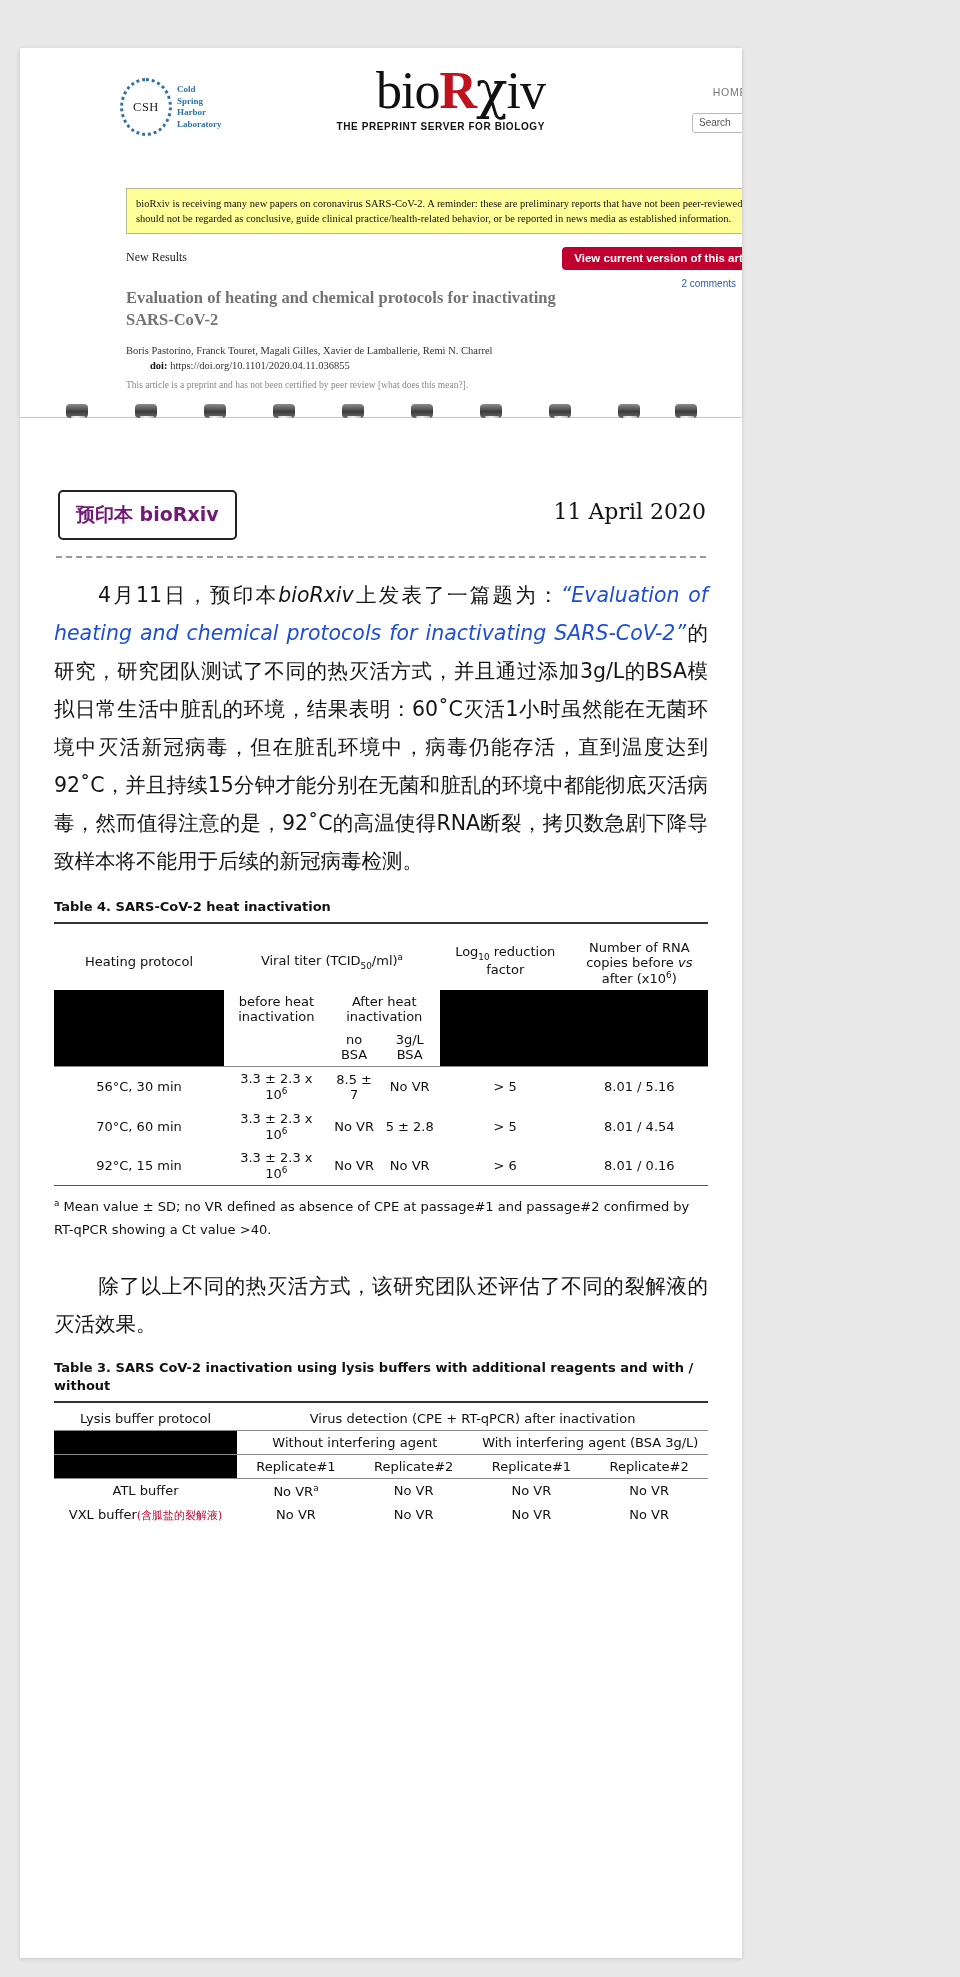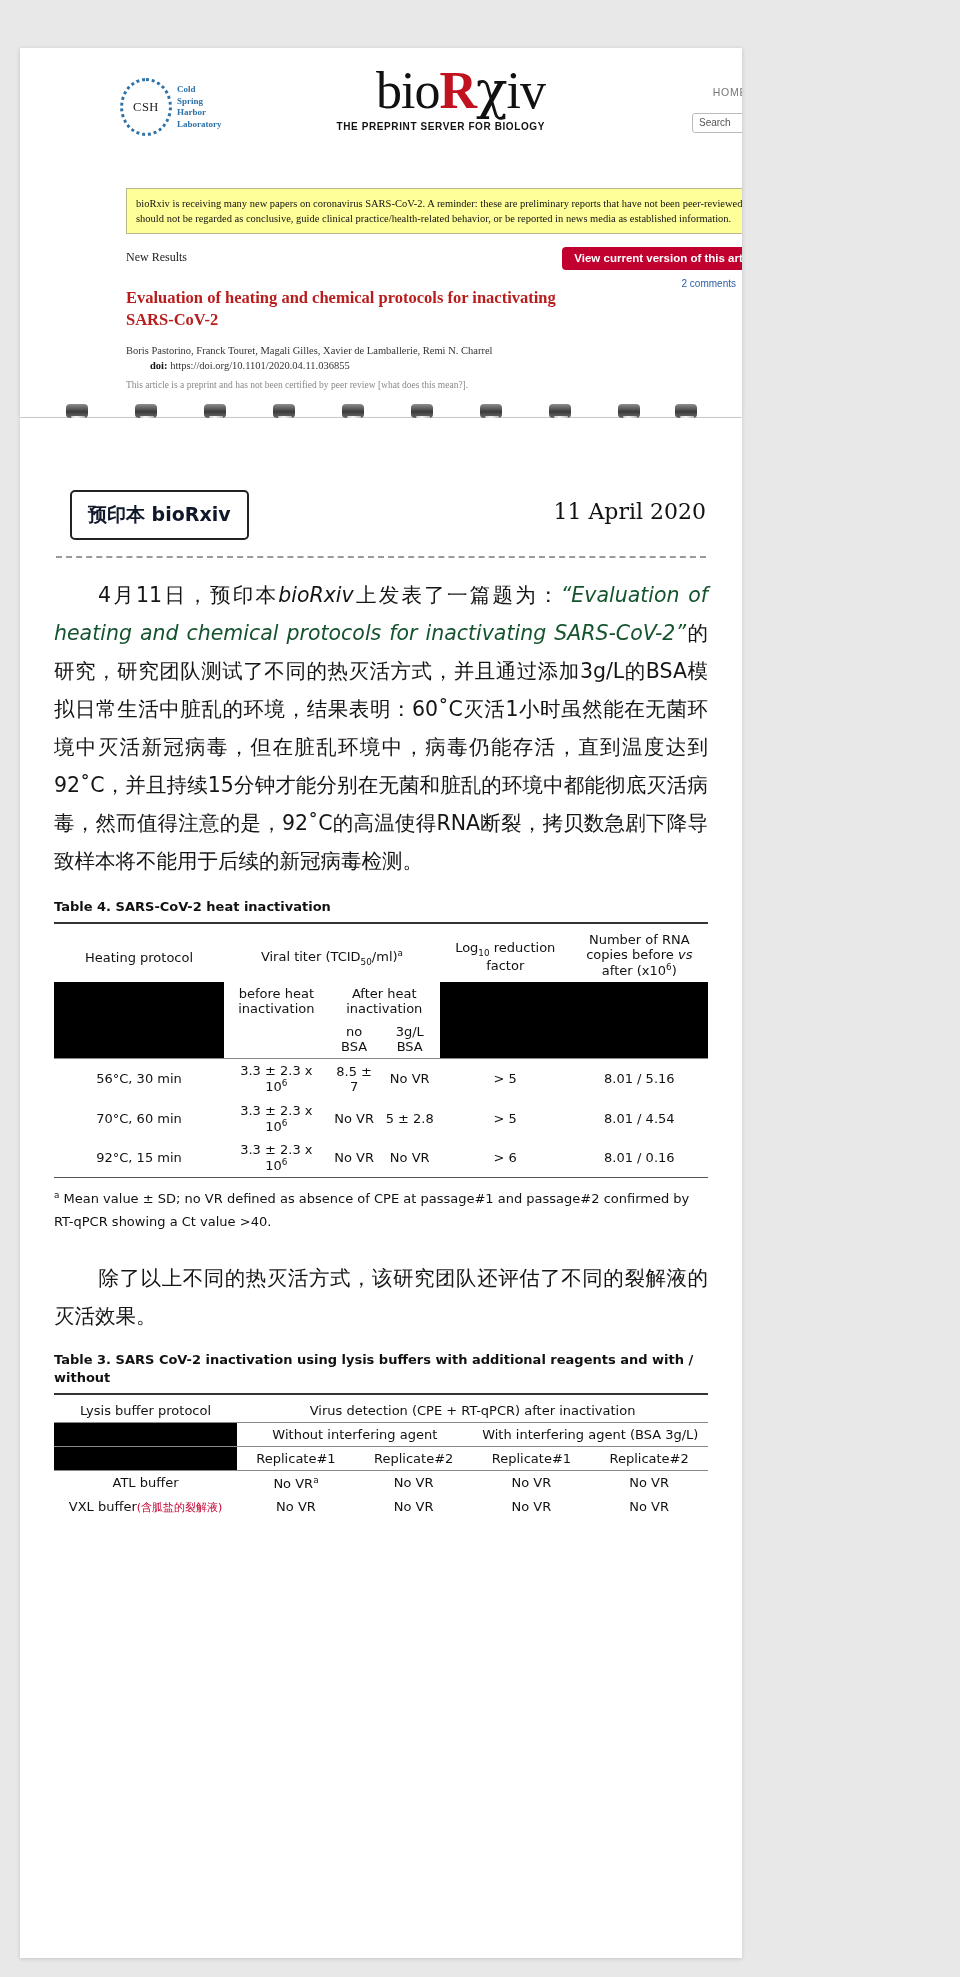--- a/index.html
+++ b/index.html
@@ -176,7 +176,7 @@
     font-weight: bold;
     font-size: 16.5px;
     line-height: 22px;
-    color: #b91c1c;
+    color: #737373;
     margin-top: 22px;
     max-width: 450px;
   }

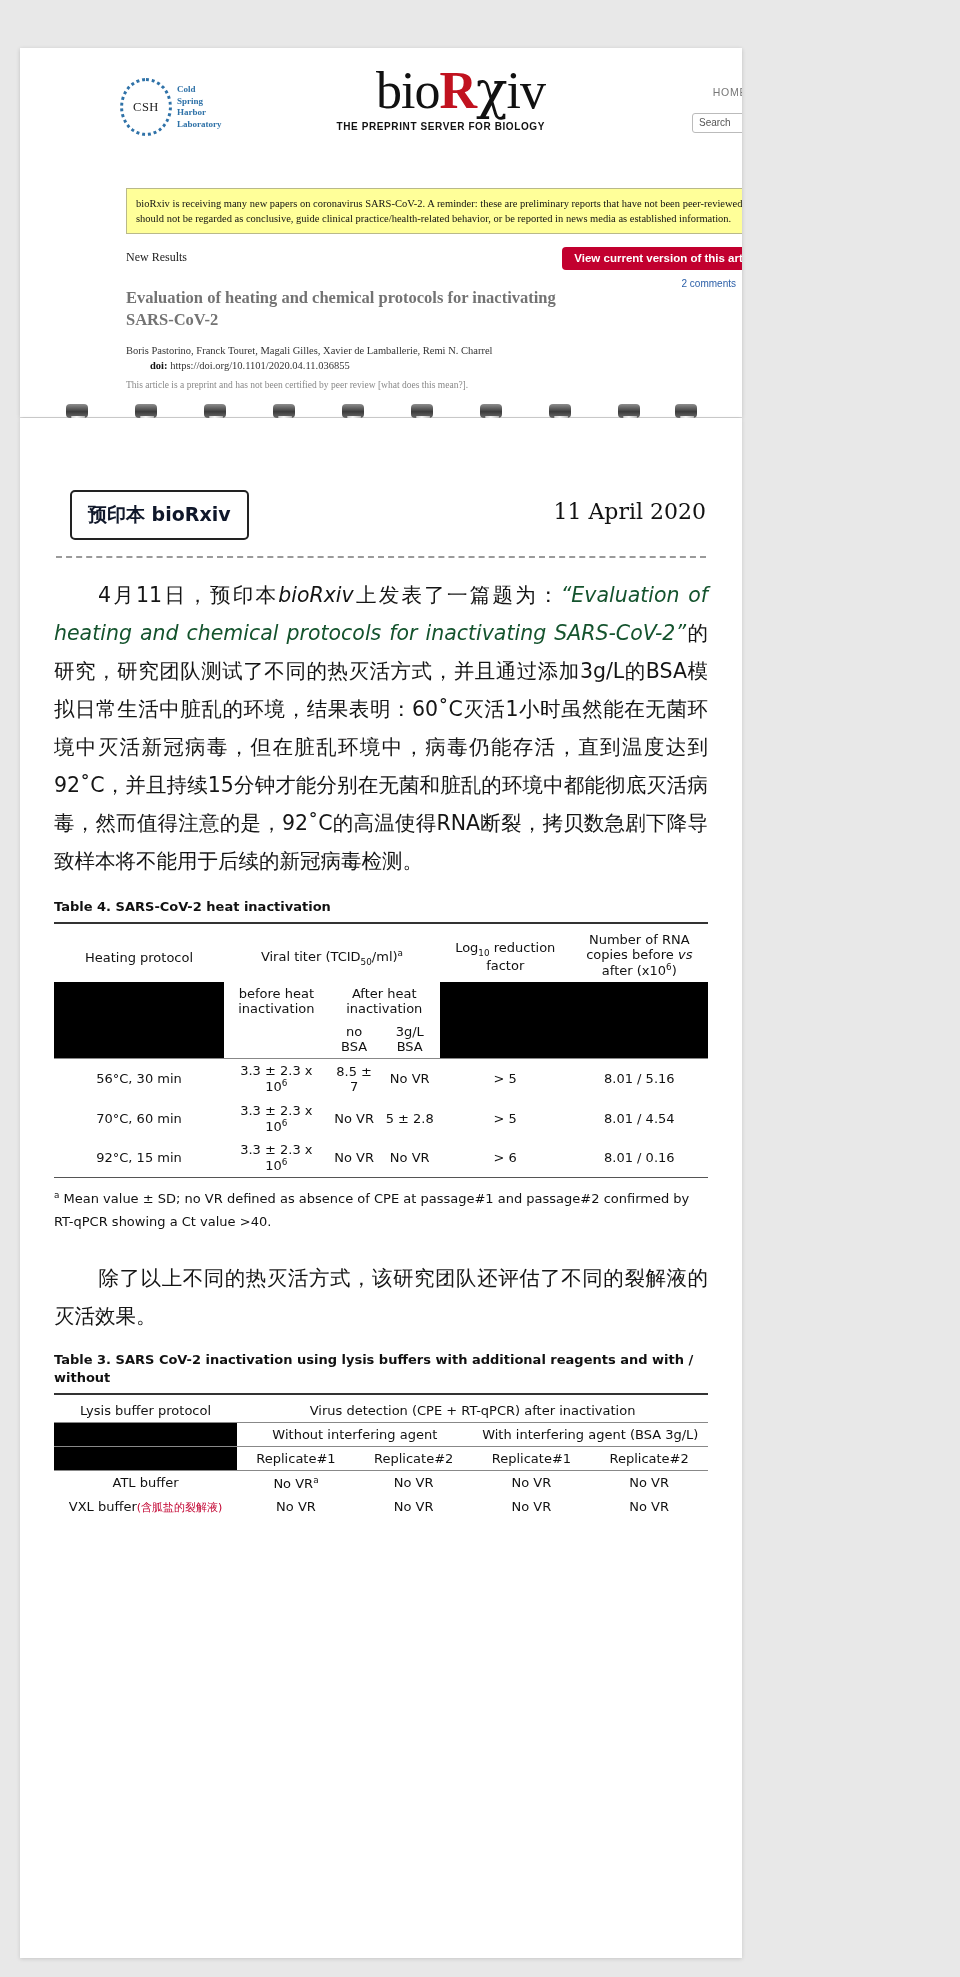--- a/index.html
+++ b/index.html
@@ -254,14 +254,14 @@
   }
   .src-badge {
     position: absolute;
-    left: 20px;
+    left: 8px;
     top: 0;
     border: 2px solid #222;
     border-radius: 5px;
     padding: 10px 16px;
     font-size: 19px;
     font-weight: bold;
-    color: #0f172a;
+    color: #701a75;
     font-family: "DejaVu Sans", sans-serif;
   }
   .date-text {

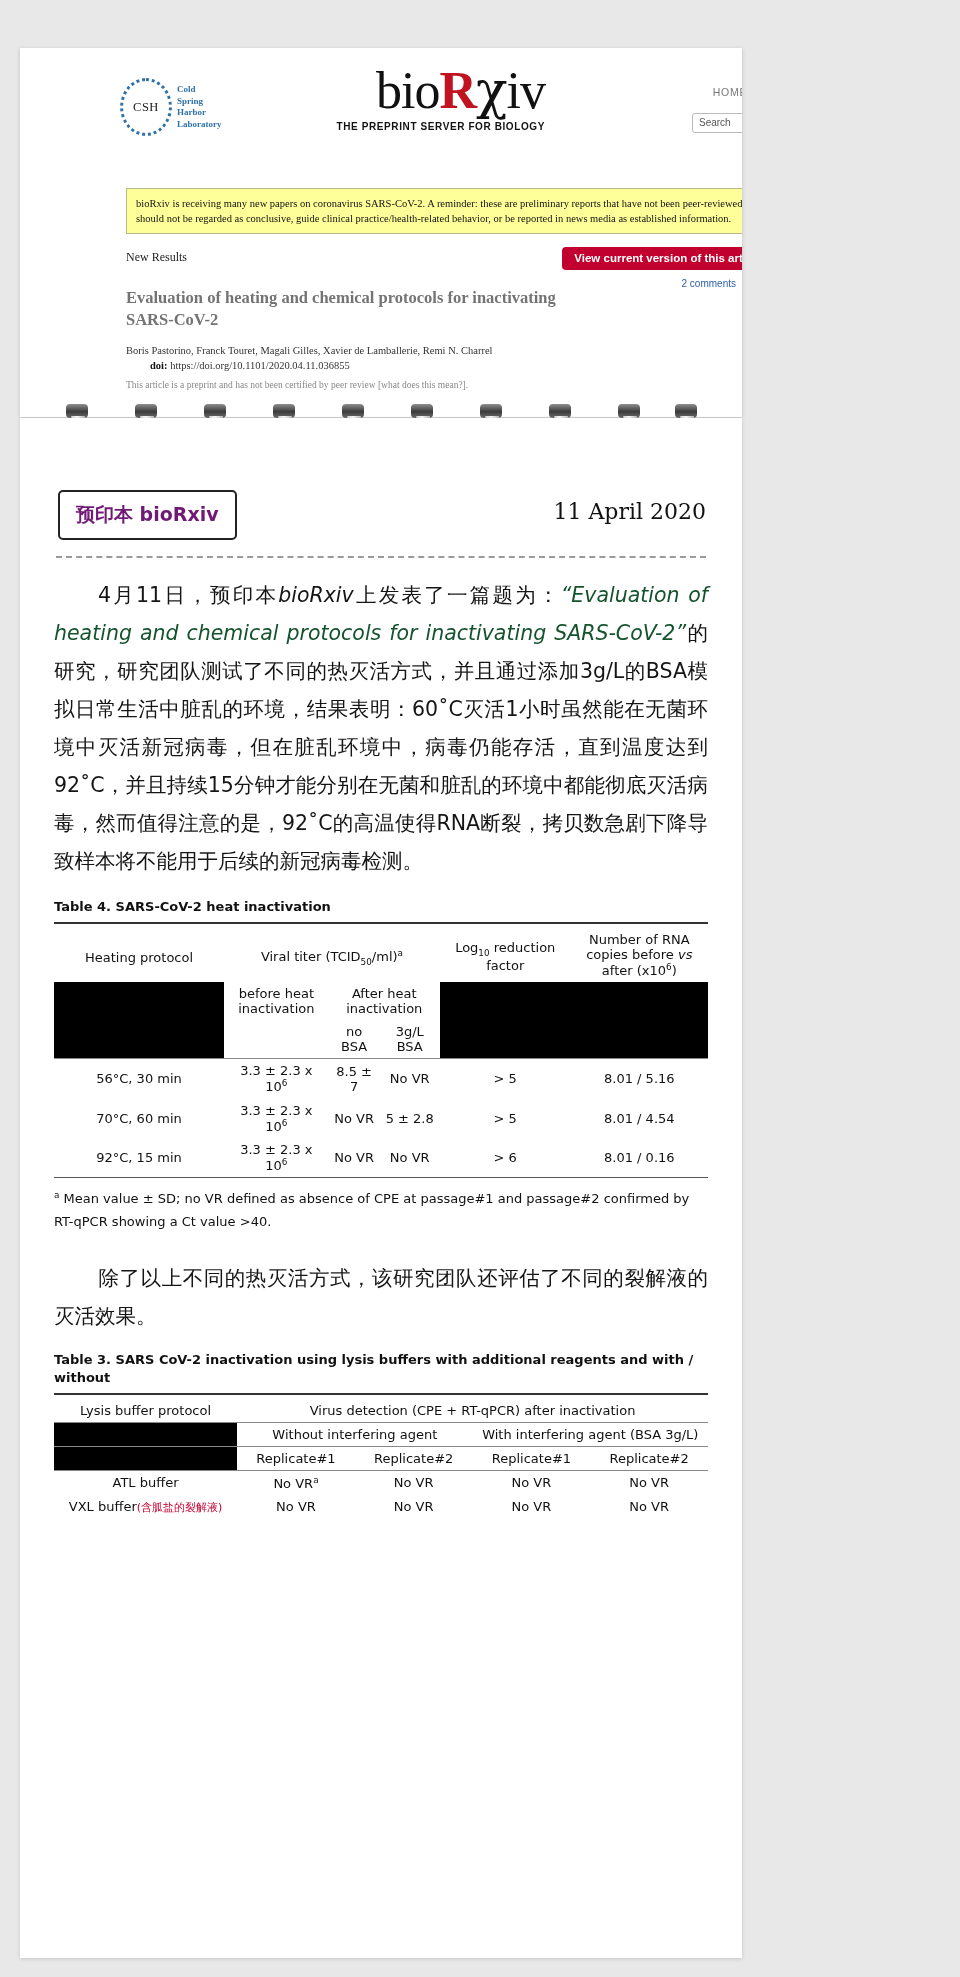--- a/index.html
+++ b/index.html
@@ -287,7 +287,7 @@
   }
   .body-text .indent { display: inline-block; width: 44px; }
   .ital-blue {
-    color: #14532d;
+    color: #1d4ed8;
     font-style: italic;
   }
   .ital { font-style: italic; }

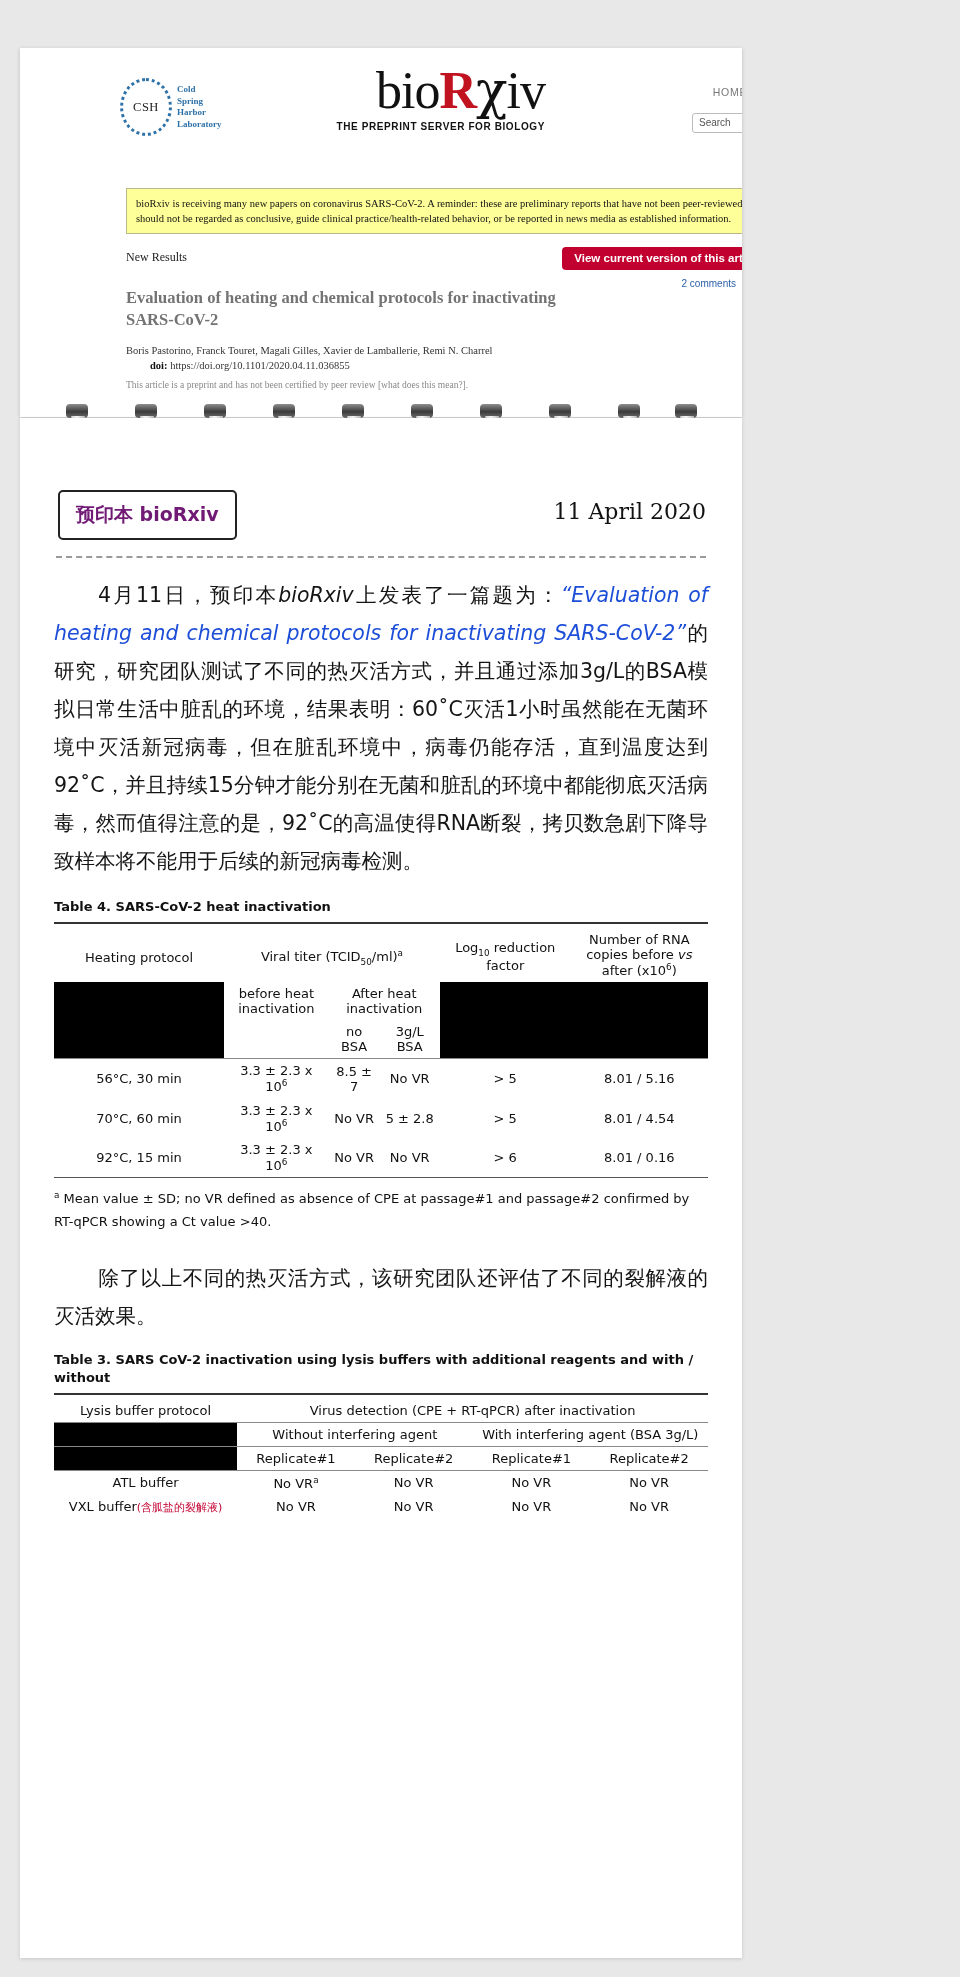--- a/index.html
+++ b/index.html
@@ -451,7 +451,7 @@
         <td colspan="3" style="width:33%;padding-top:12px"><span>Viral titer (TCID</span><sub>50</sub><span>/ml)</span><sup>a</sup></td>
         <td rowspan="2" style="width:20%;padding-top:11px"><span>Log</span><sub>10</sub><span> reduction</span><br>
           <span>factor</span></td>
-        <td rowspan="2" style="width:21%;padding-top:8px"><span>Number of RNA</span><br>
+        <td rowspan="2" style="width:21%;padding-top:16px"><span>Number of RNA</span><br>
           <span>copies before </span><i>vs</i><br>
           <span>after (x10</span><sup>6</sup><span>)</span></td>
       </tr>

